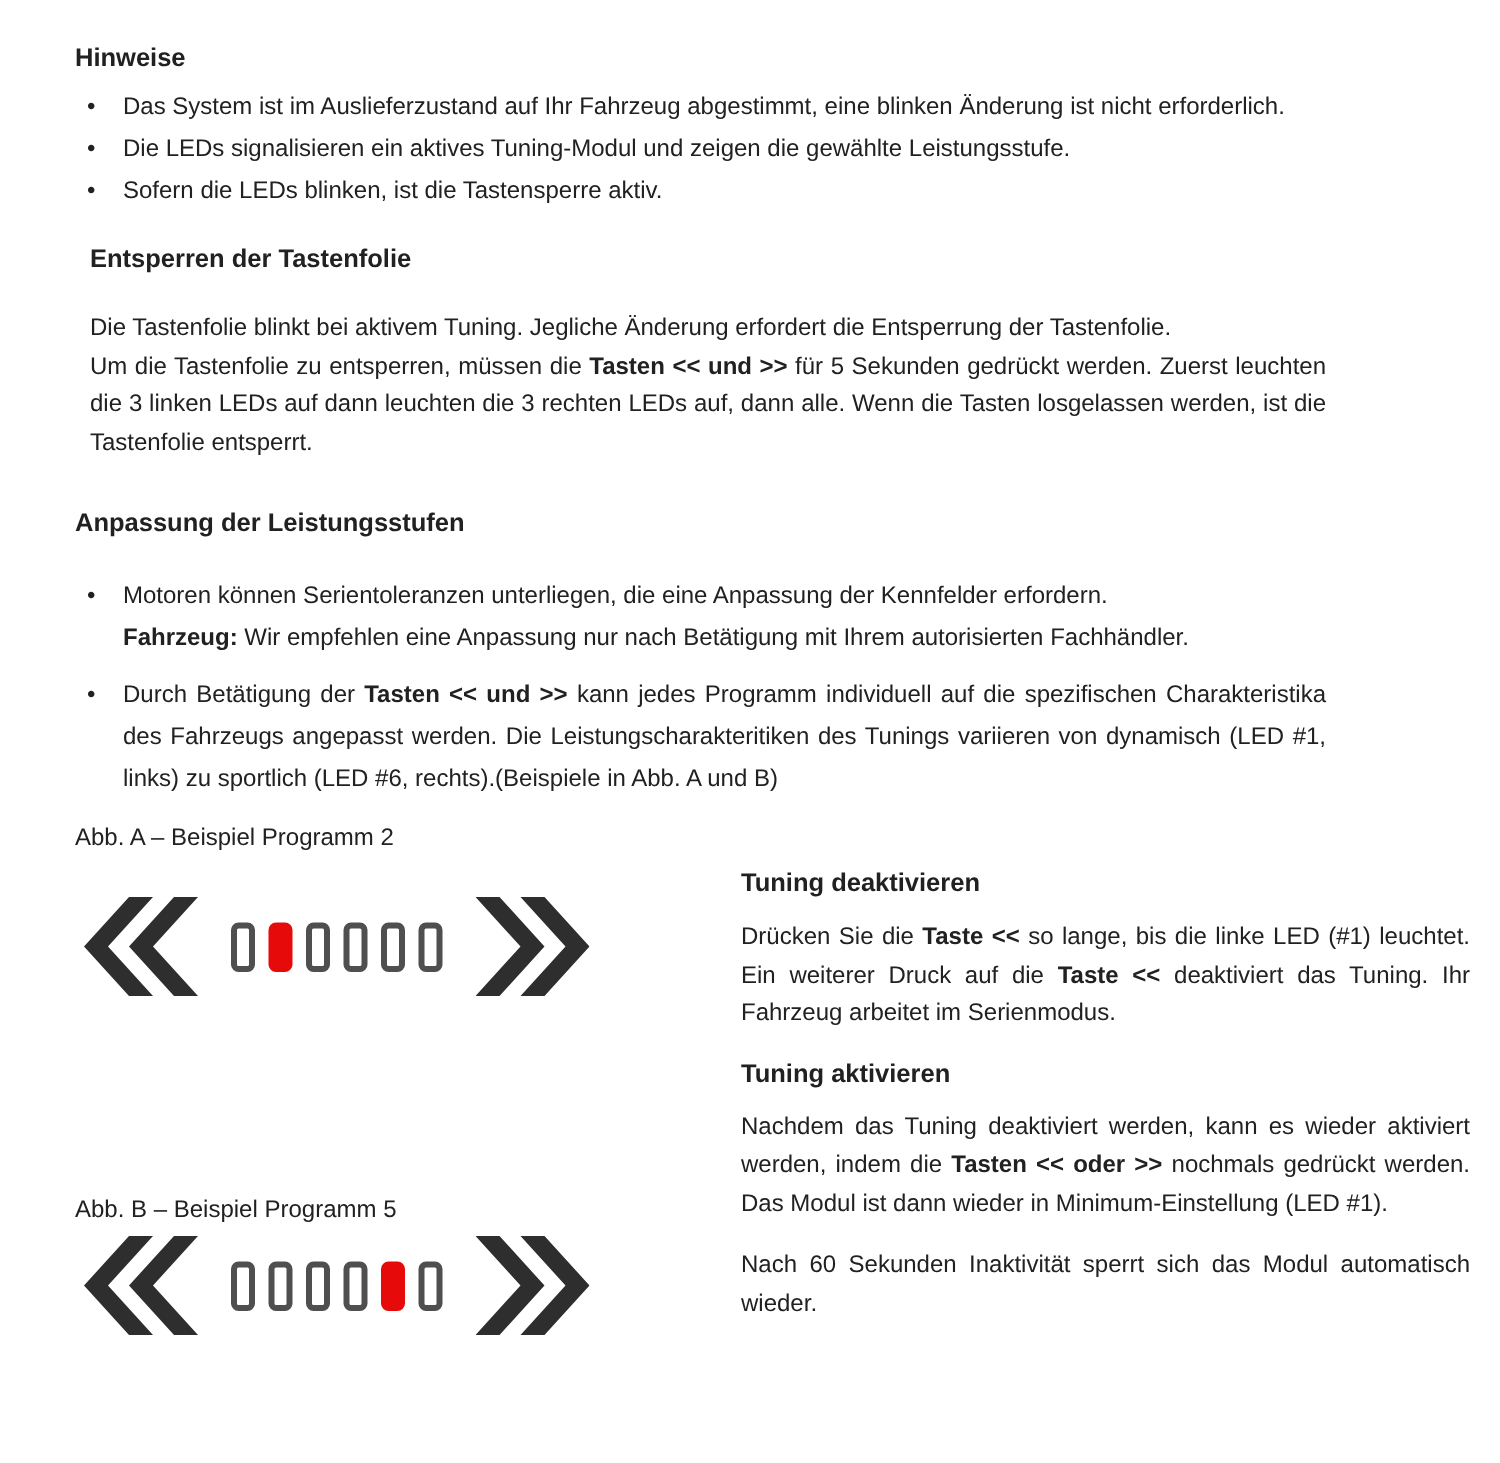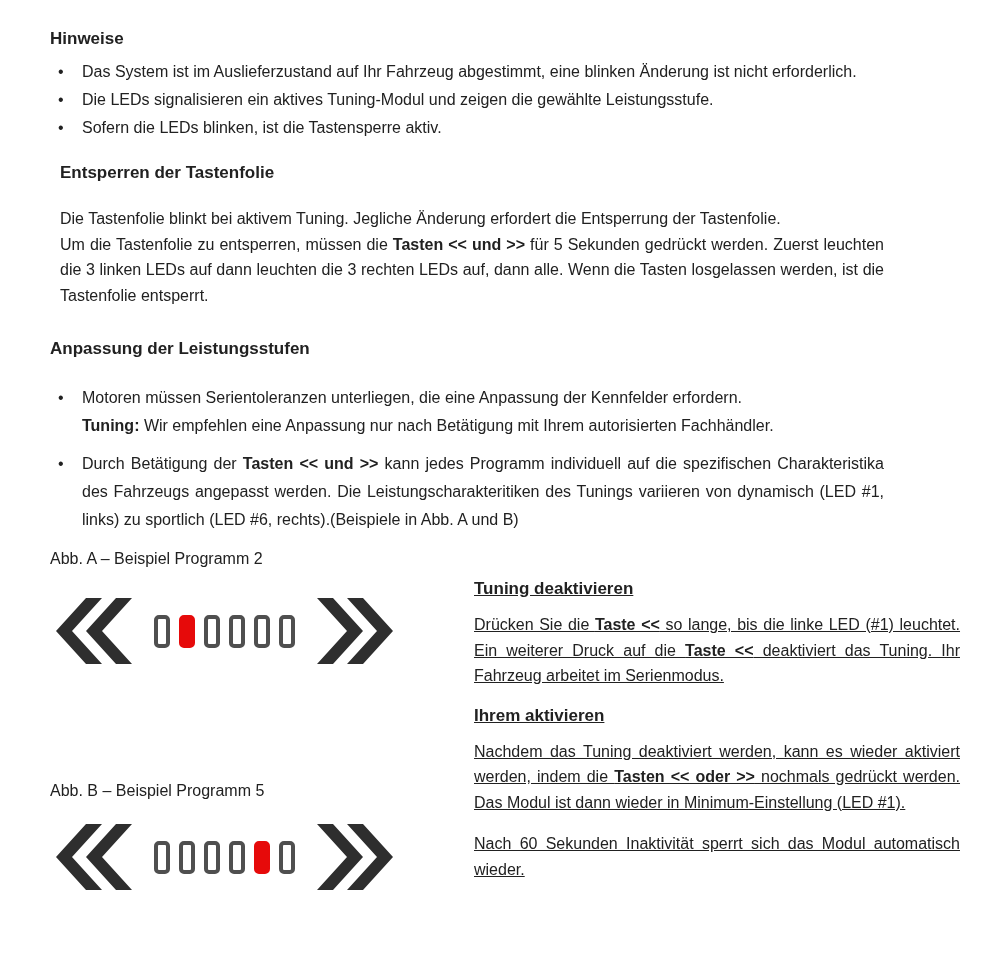--- a/index.html
+++ b/index.html
@@ -141,7 +141,7 @@
     <h2 class="section-heading">Anpassung der Leistungsstufen</h2>
     <ul class="bullet-list">
       <li>
-        <span class="line-block">Motoren müssen Serientoleranzen unterliegen, die eine Anpassung der Kennfelder erfordern.</span>
+        <span class="line-block">Motoren können Serientoleranzen unterliegen, die eine Anpassung der Kennfelder erfordern.</span>
         <span class="line-block"><b>Tuning:</b><span> Wir empfehlen eine Anpassung nur nach Betätigung mit Ihrem autorisierten Fachhändler.</span></span>
       </li>
       <li><span>Durch Betätigung der </span><b>Tasten &lt;&lt; und &gt;&gt;</b><span> kann jedes Programm individuell auf die spezifischen Charakteristika des Fahrzeugs angepasst werden. Die Leistungscharakteritiken des Tunings variieren von dynamisch (LED #1, links) zu sportlich (LED #6, rechts).(Beispiele in Abb. A und B)</span></li>

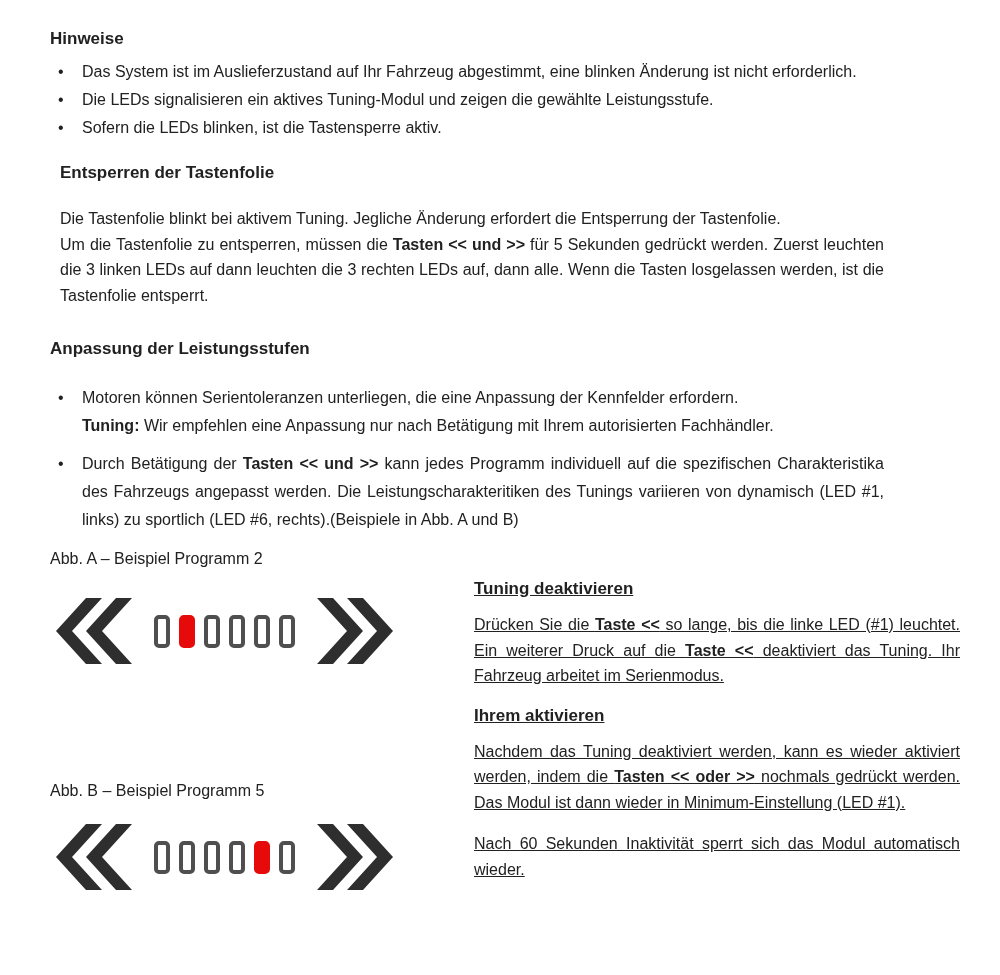--- a/index.html
+++ b/index.html
@@ -142,7 +142,7 @@
     <ul class="bullet-list">
       <li>
         <span class="line-block">Motoren können Serientoleranzen unterliegen, die eine Anpassung der Kennfelder erfordern.</span>
-        <span class="line-block"><b>Tuning:</b><span> Wir empfehlen eine Anpassung nur nach Betätigung mit Ihrem autorisierten Fachhändler.</span></span>
+        <span class="line-block"><b>Fahrzeug:</b><span> Wir empfehlen eine Anpassung nur nach Betätigung mit Ihrem autorisierten Fachhändler.</span></span>
       </li>
       <li><span>Durch Betätigung der </span><b>Tasten &lt;&lt; und &gt;&gt;</b><span> kann jedes Programm individuell auf die spezifischen Charakteristika des Fahrzeugs angepasst werden. Die Leistungscharakteritiken des Tunings variieren von dynamisch (LED #1, links) zu sportlich (LED #6, rechts).(Beispiele in Abb. A und B)</span></li>
     </ul>

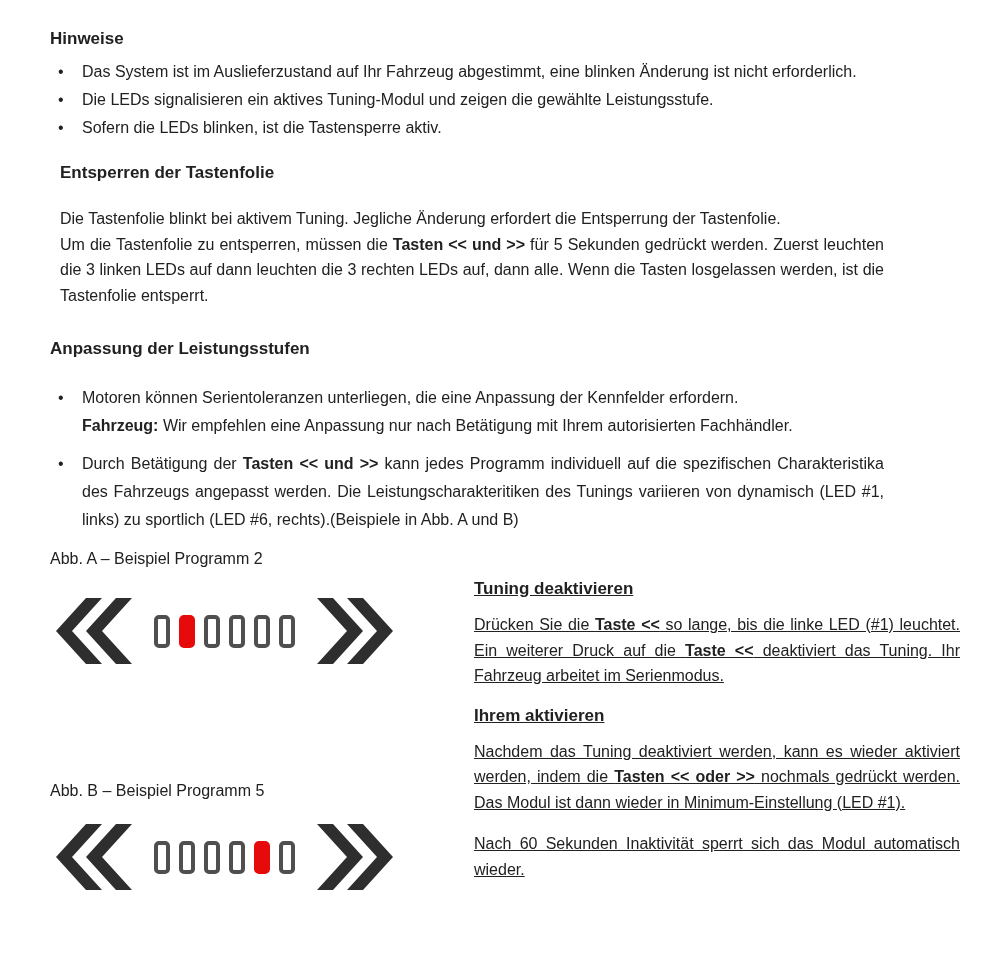--- a/index.html
+++ b/index.html
@@ -105,10 +105,9 @@
   }
   .right-col {
     position: absolute;
-    left: 424px;
+    left: 444px;
     top: 44px;
     width: 486px;
-    text-decoration: underline;
   }
   .right-col .section-heading { margin: 0 0 12px 0; }
   .right-col p.para { margin: 0 0 16px 0; }

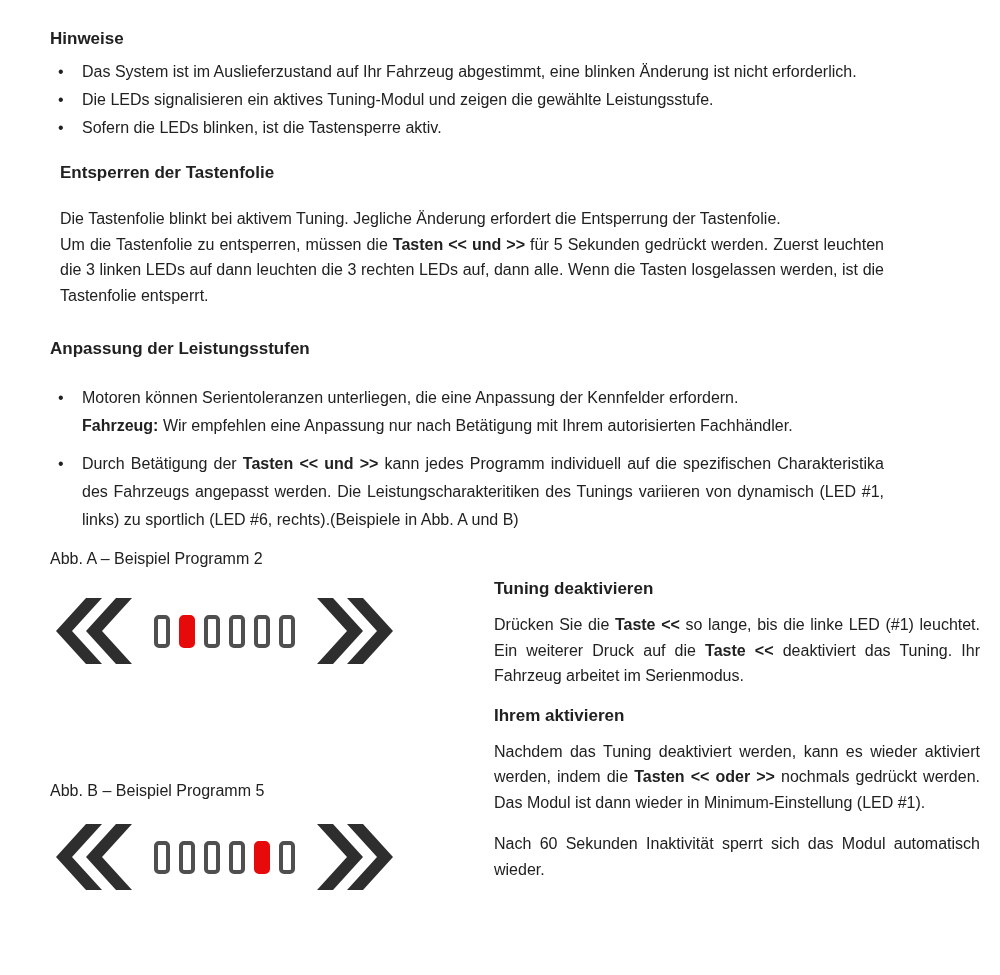--- a/index.html
+++ b/index.html
@@ -201,7 +201,7 @@
         <p class="para"><span>Drücken Sie die </span><b>Taste &lt;&lt;</b><span> so lange, bis die linke LED (#1) leuchtet. Ein weiterer Druck auf die </span><b>Taste &lt;&lt;</b><span> deaktiviert das Tuning. Ihr Fahrzeug arbeitet im Serienmodus.</span></p>
       </div>
       <div class="subsection">
-        <h3 class="section-heading activate-heading">Ihrem aktivieren</h3>
+        <h3 class="section-heading activate-heading">Tuning aktivieren</h3>
         <p class="para"><span>Nachdem das Tuning deaktiviert werden, kann es wieder aktiviert werden, indem die </span><b>Tasten &lt;&lt; oder &gt;&gt;</b><span> nochmals gedrückt werden. Das Modul ist dann wieder in Minimum-Einstellung (LED #1).</span></p>
         <p class="para">Nach 60 Sekunden Inaktivität sperrt sich das Modul automatisch wieder.</p>
       </div>

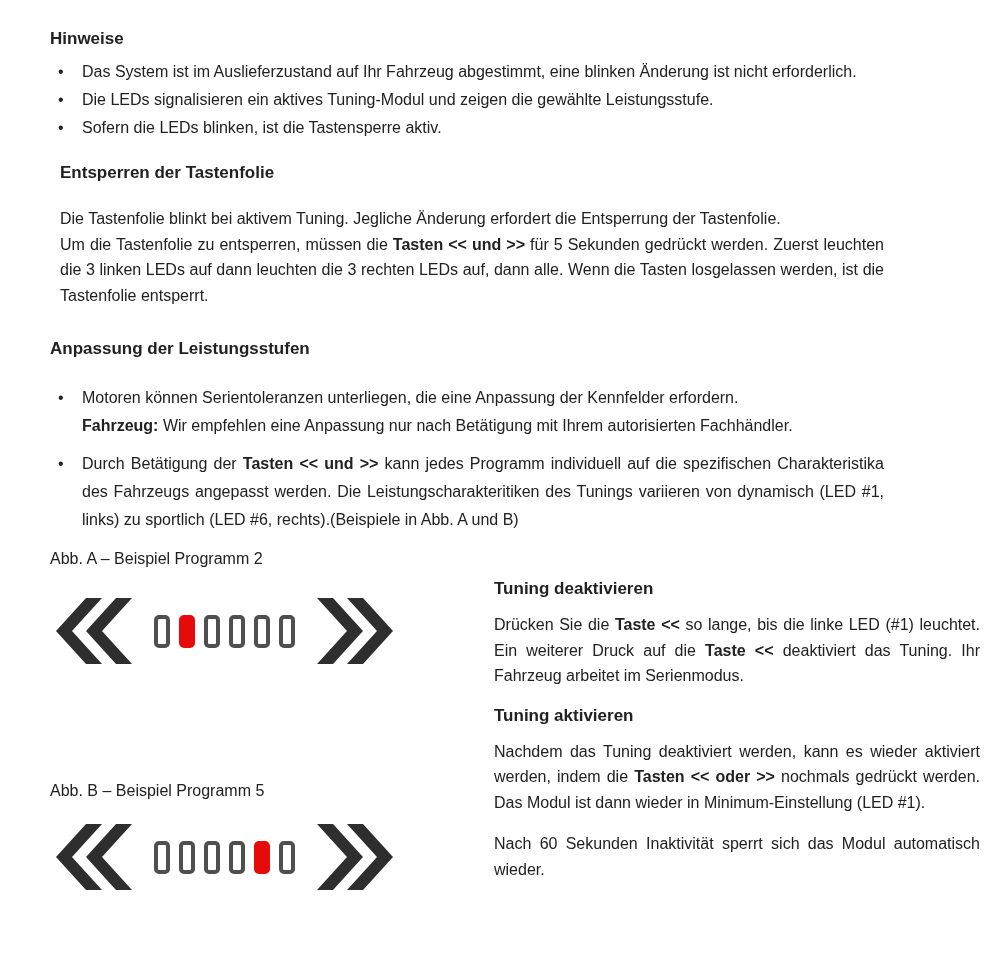--- a/index.html
+++ b/index.html
@@ -72,7 +72,7 @@
     text-align: right;
   }
   .fig-caption.cap-a { top: 14px; }
-  .fig-caption.cap-b { top: 246px; }
+  .fig-caption.cap-b { top: 262px; }
   .figure {
     position: absolute;
     left: 6px;

